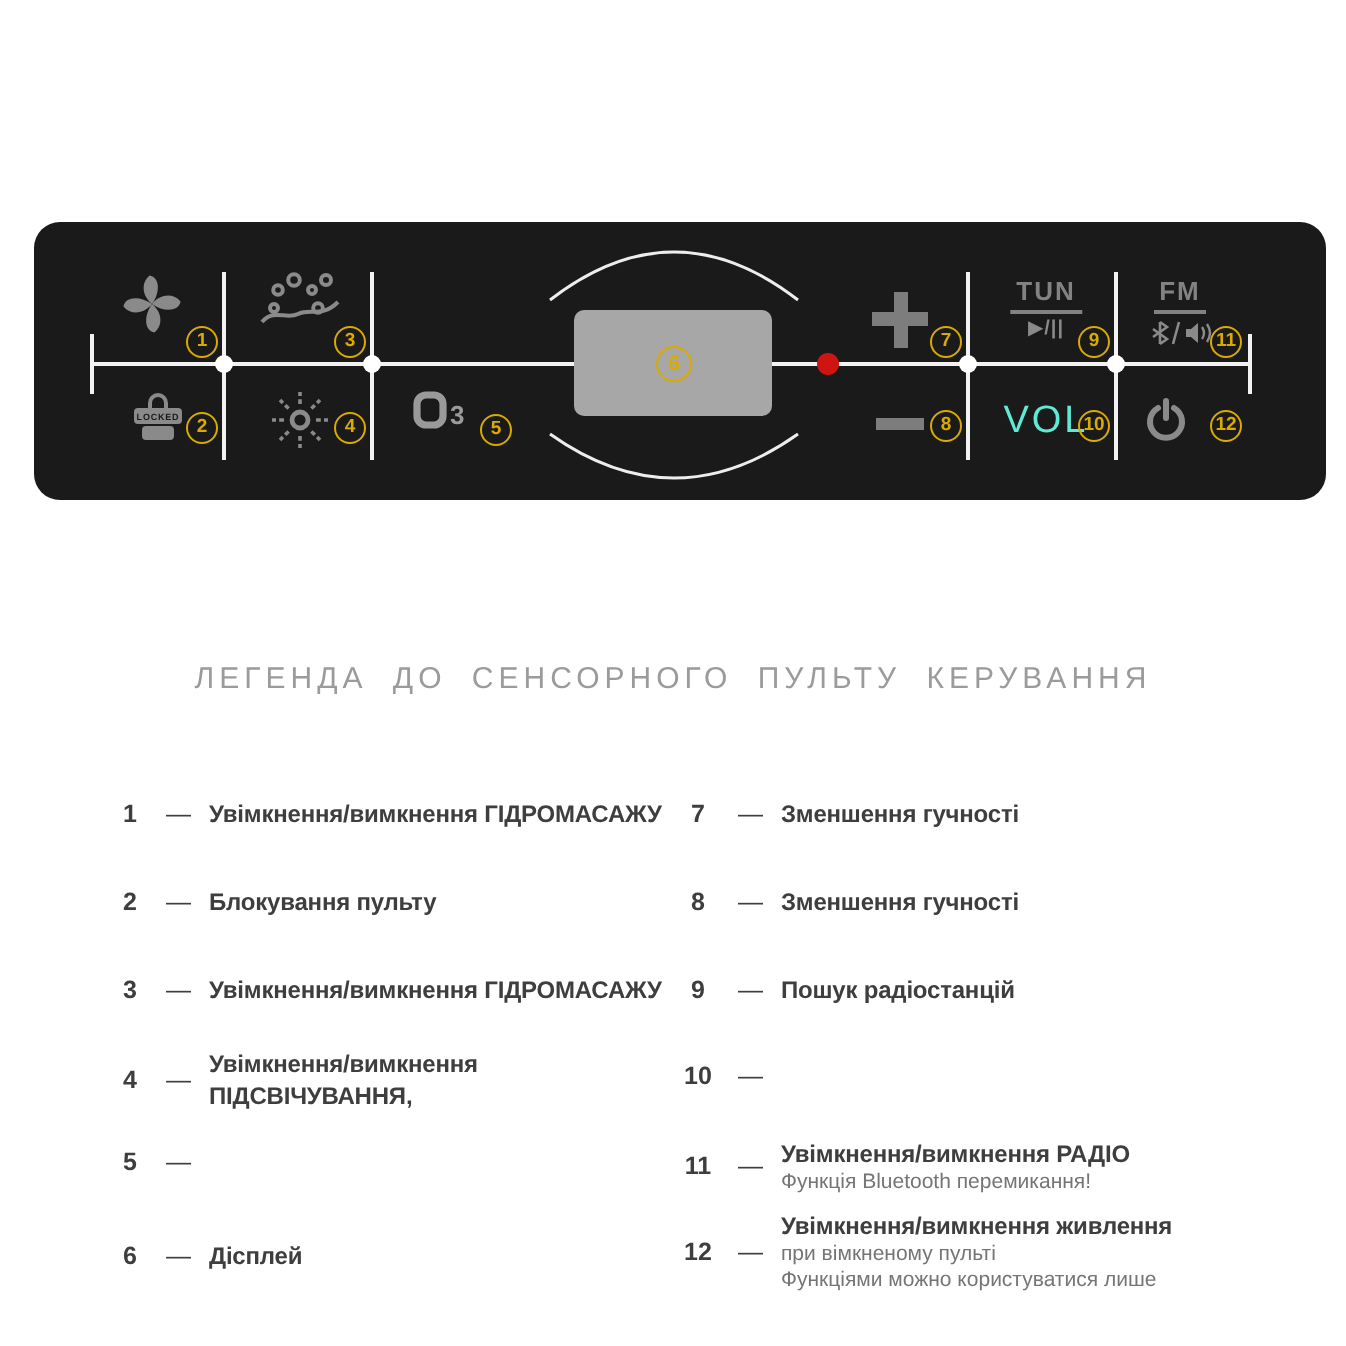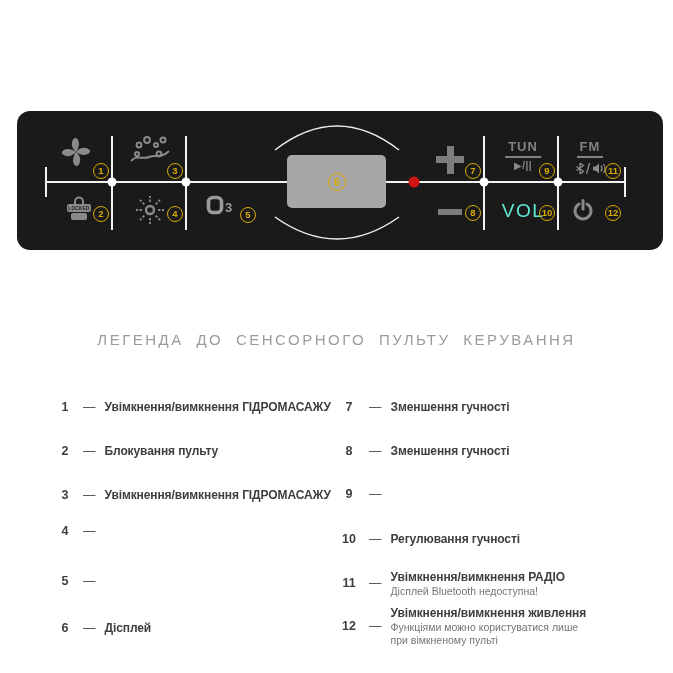--- a/index.html
+++ b/index.html
@@ -241,6 +241,7 @@
 <div class="lrow col-r" style="top:487px;">
   <span class="lnum">9</span>
   <span class="ldash">—</span>
+  <div class="ltext">Пошук радіостанцій</div>
 </div>
 <div class="lrow col-r" style="top:531px;">
   <span class="lnum">10</span>

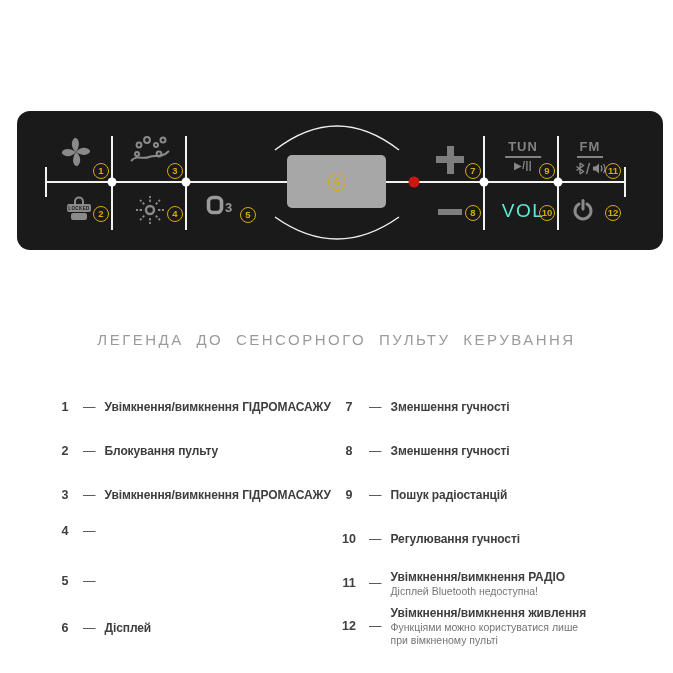--- a/index.html
+++ b/index.html
@@ -216,6 +216,7 @@
   <span class="lnum">4</span>
   <span class="ldash">—</span>
   <div class="ltext">
+    <div>Увімкнення/вимкнення ПІДСВІЧУВАННЯ,</div>
   </div>
 </div>
 <div class="lrow col-l" style="top:574px;">

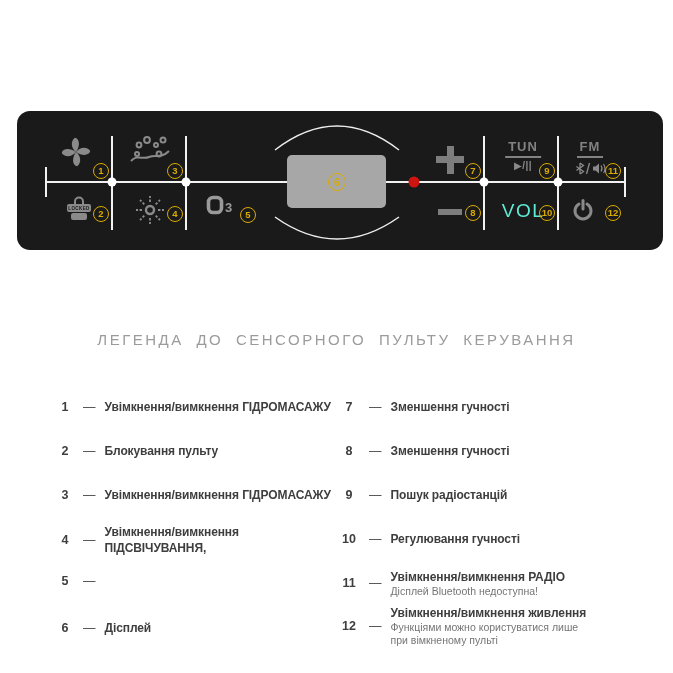--- a/index.html
+++ b/index.html
@@ -247,7 +247,6 @@
 <div class="lrow col-r" style="top:531px;">
   <span class="lnum">10</span>
   <span class="ldash">—</span>
-  <div class="ltext">Регулювання гучності</div>
 </div>
 <div class="lrow col-r" style="top:569px;">
   <span class="lnum">11</span>

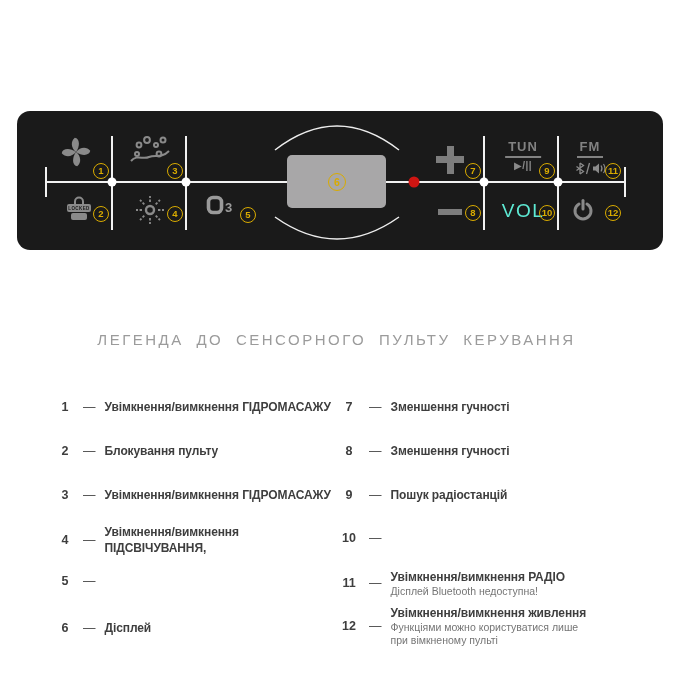--- a/index.html
+++ b/index.html
@@ -253,7 +253,7 @@
   <span class="ldash">—</span>
   <div class="ltext">
     <div>Увімкнення/вимкнення РАДІО</div>
-    <div class="lnote">Дісплей Bluetooth недоступна!</div>
+    <div class="lnote">Функція Bluetooth перемикання!</div>
   </div>
 </div>
 <div class="lrow col-r" style="top:605px;">

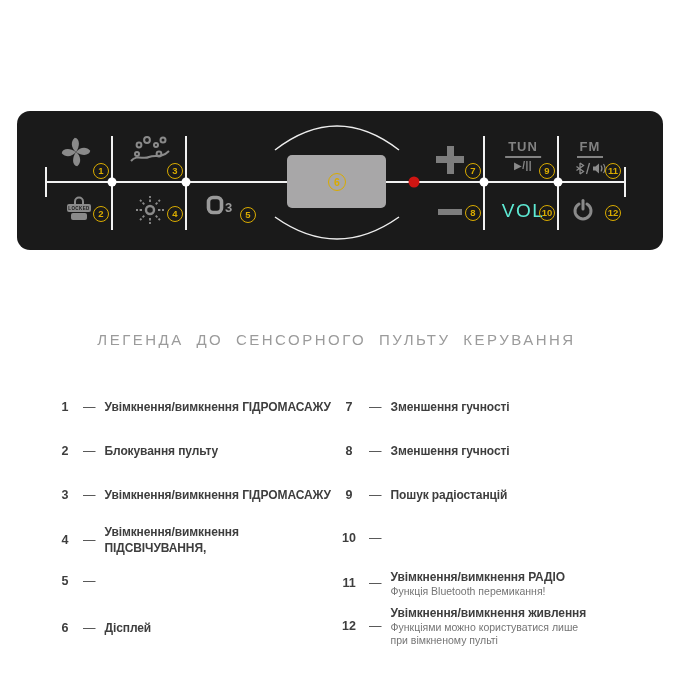--- a/index.html
+++ b/index.html
@@ -261,8 +261,8 @@
   <span class="ldash">—</span>
   <div class="ltext">
     <div>Увімкнення/вимкнення живлення</div>
+    <div class="lnote">при вімкненому пульті</div>
     <div class="lnote">Функціями можно користуватися лише</div>
-    <div class="lnote">при вімкненому пульті</div>
   </div>
 </div>
 

